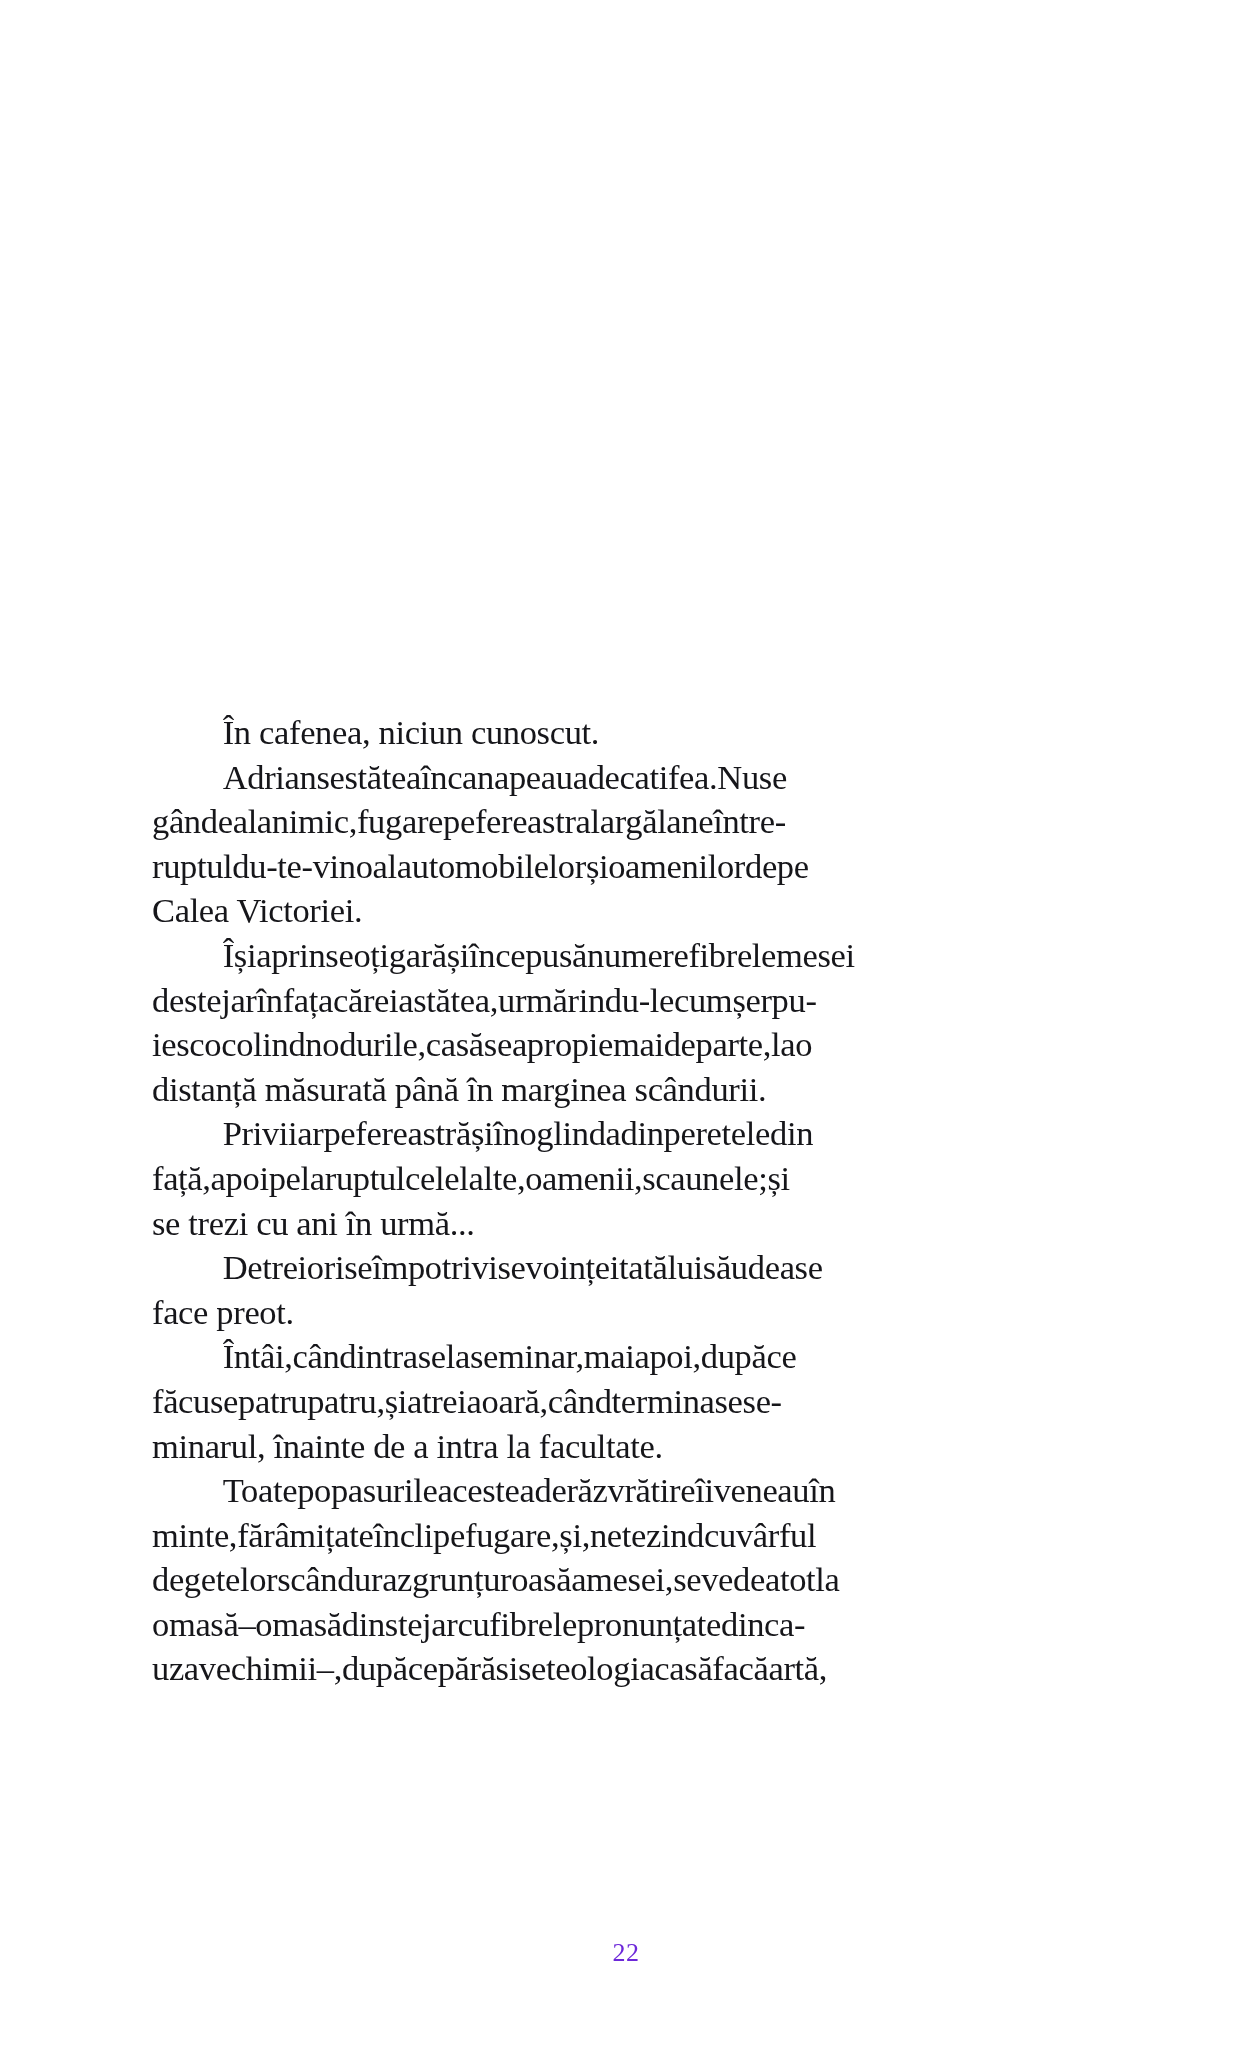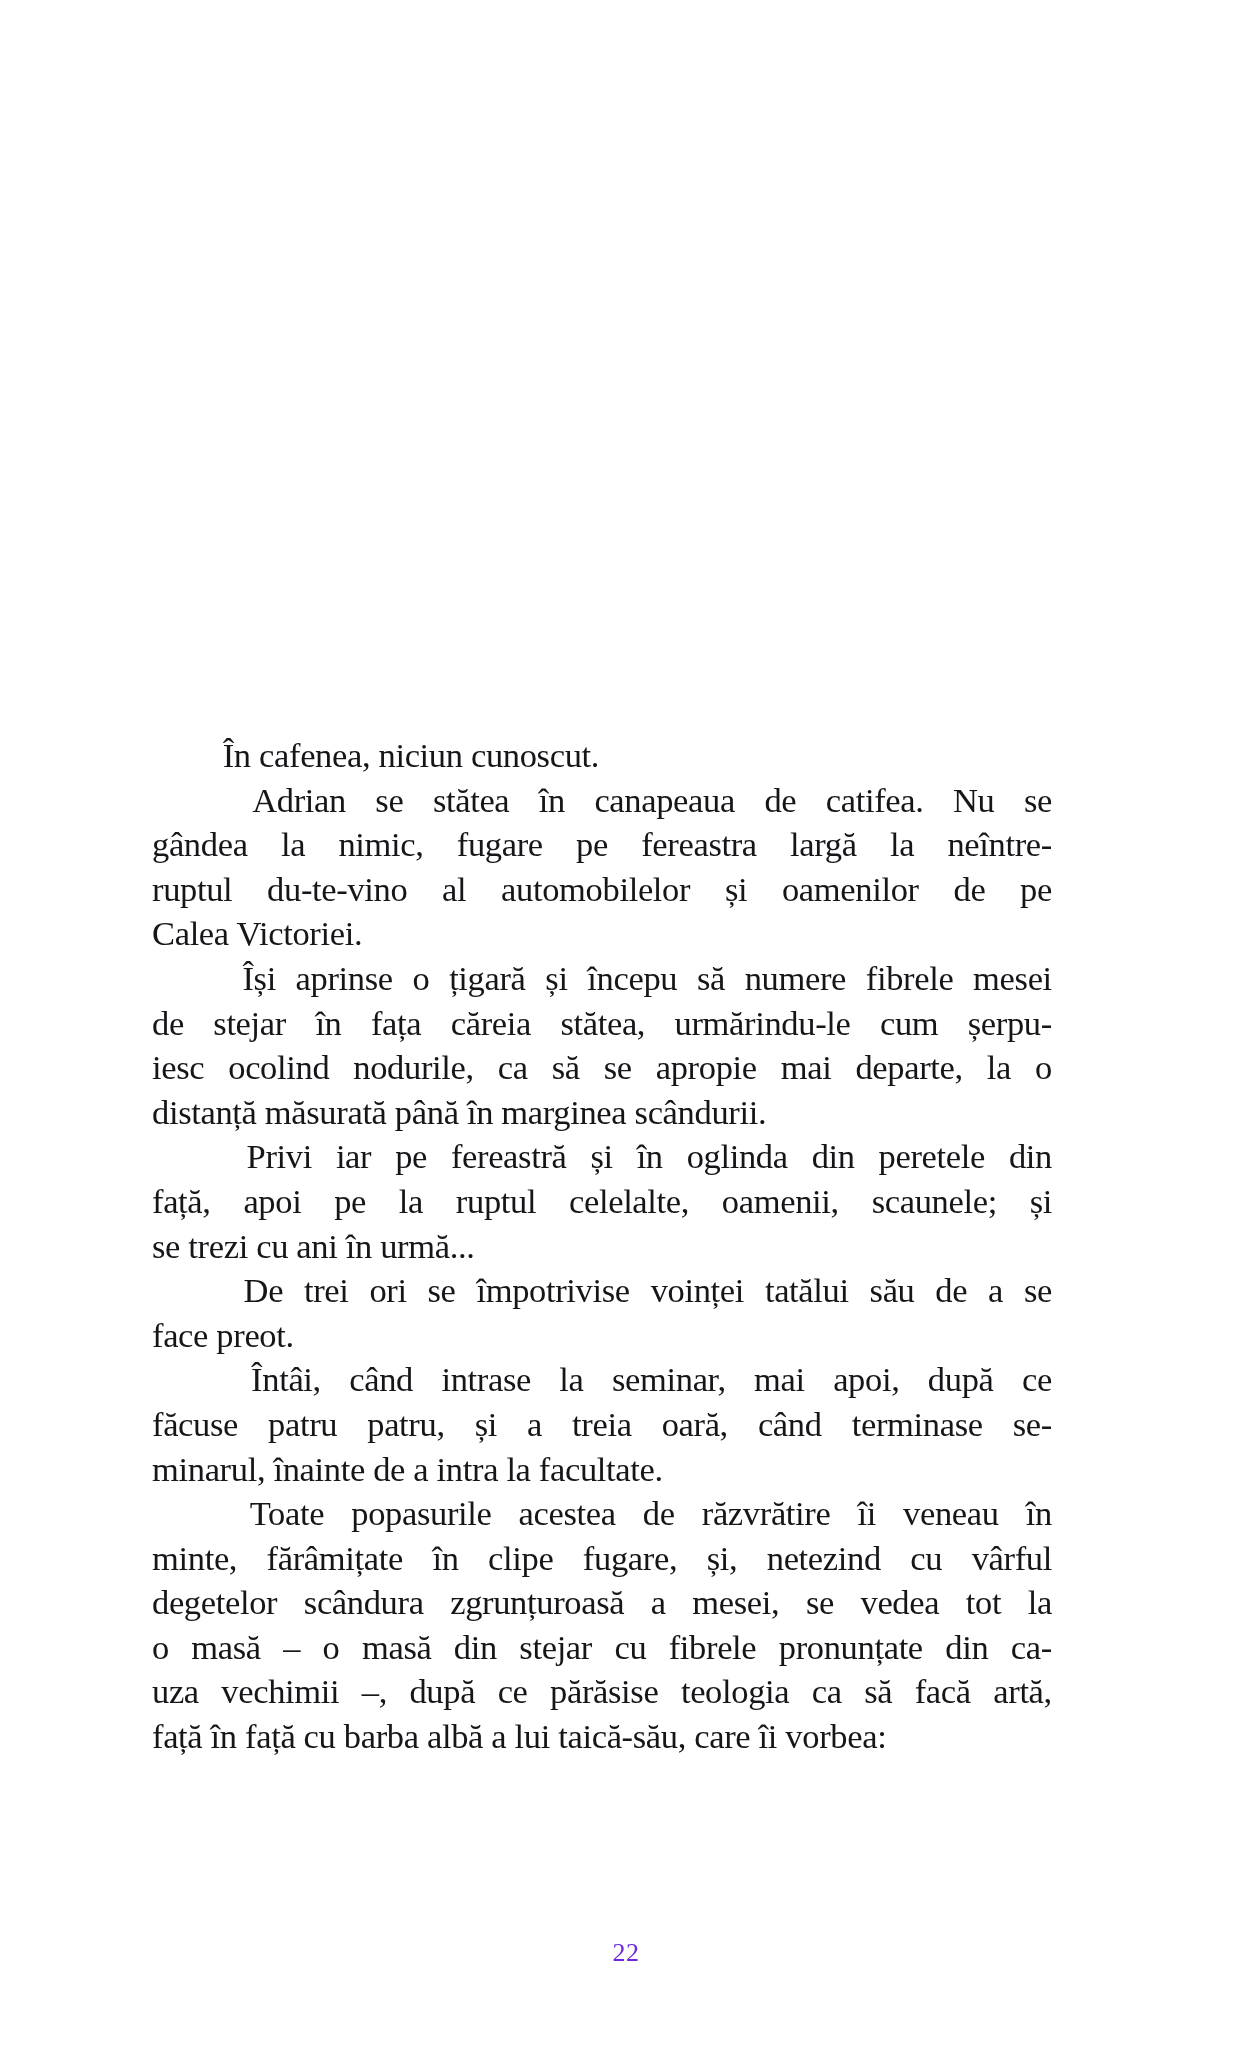--- a/index.html
+++ b/index.html
@@ -29,7 +29,7 @@
   .textblock {
     position: absolute;
     left: 152px;
-    top: 733px;
+    top: 710px;
     width: 900px;
   }
 

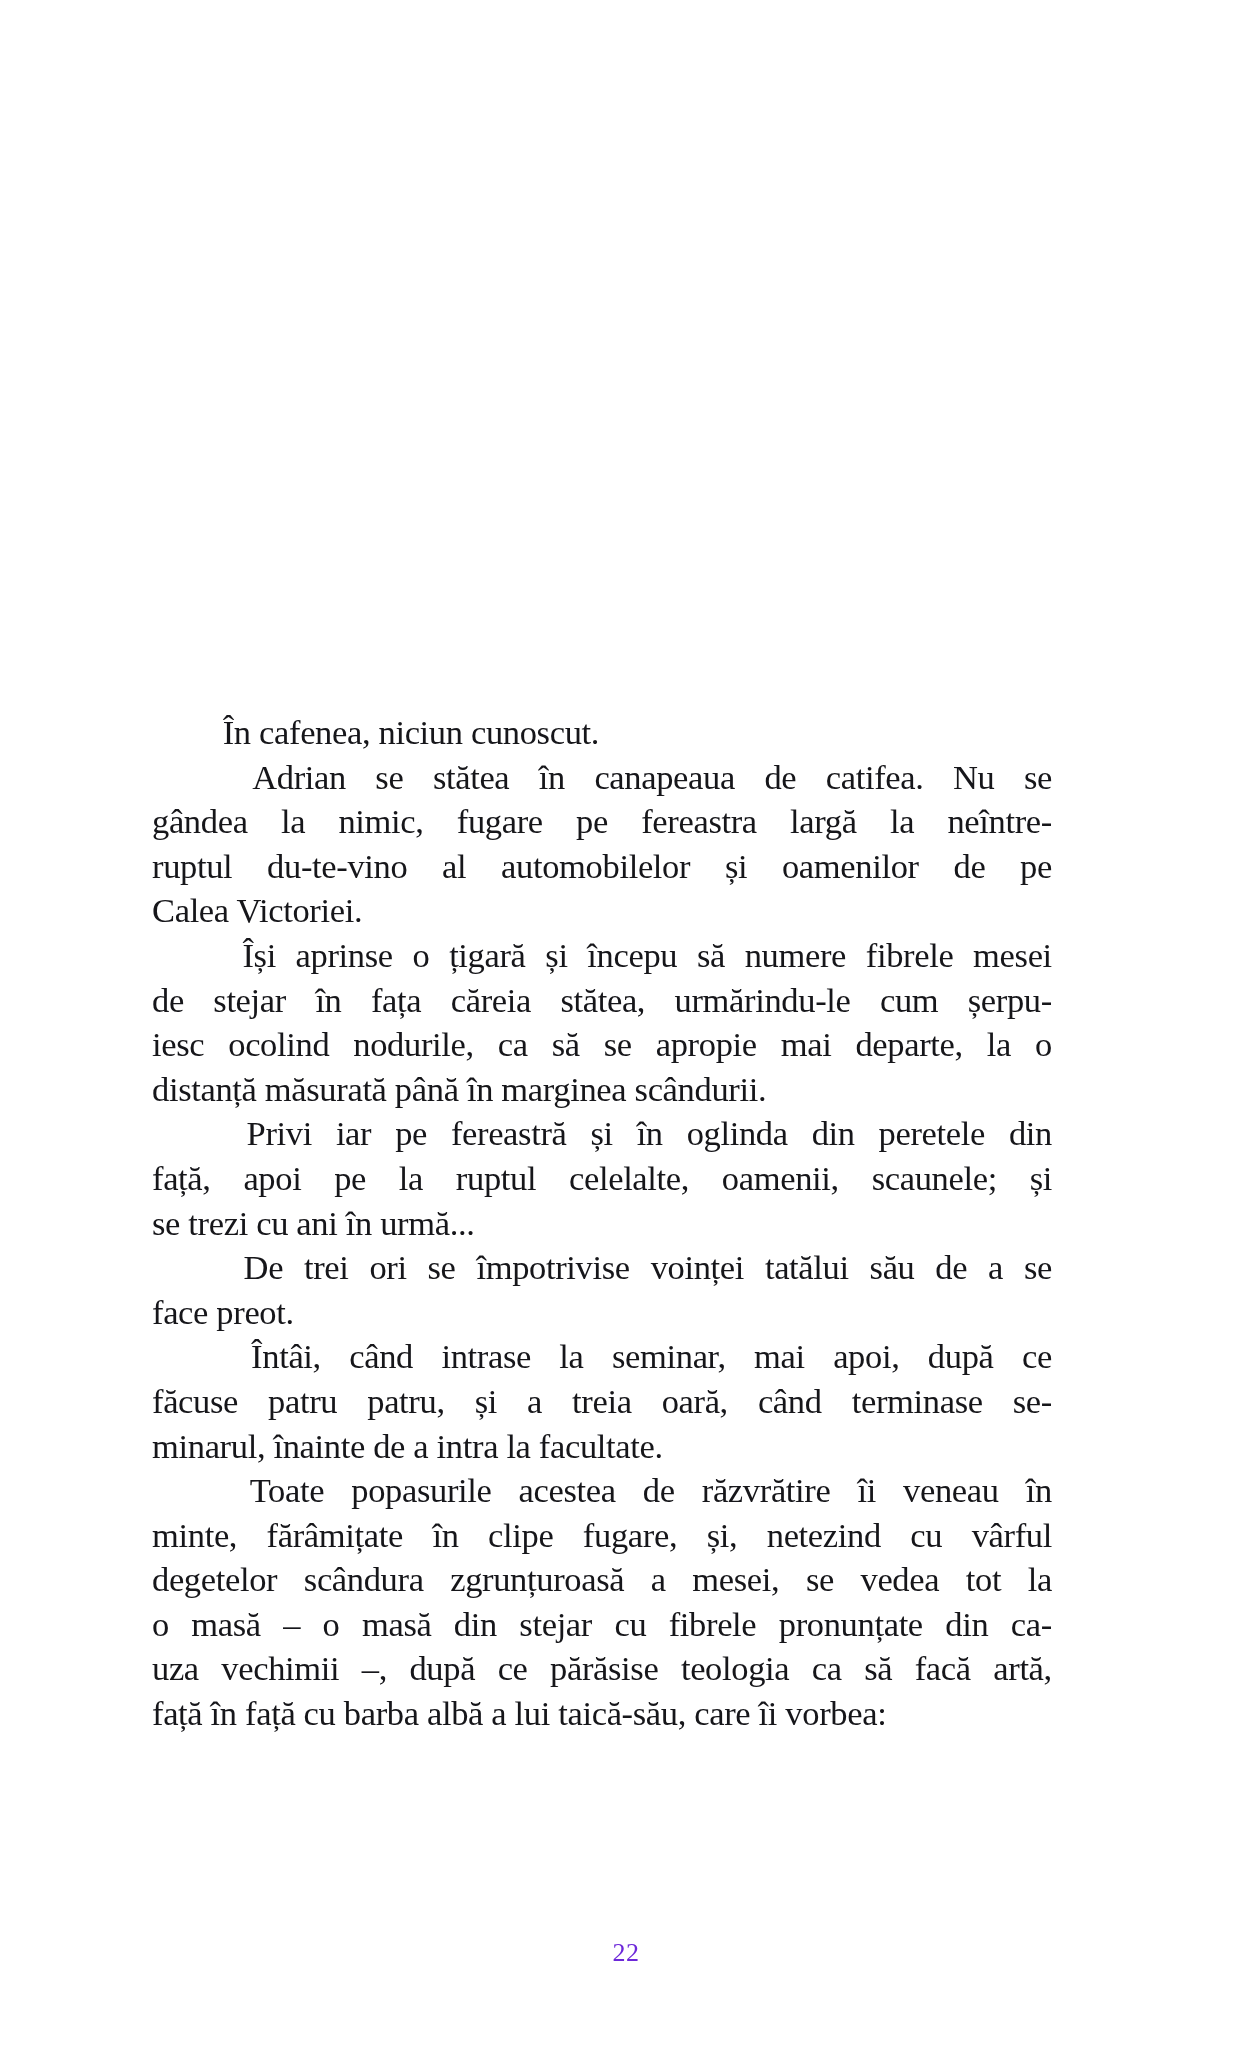--- a/index.html
+++ b/index.html
@@ -46,7 +46,6 @@
   .ln.j {
     
     display: flex;
-    justify-content: space-between;
     white-space: normal;
   }
   .ln.j > span { white-space: pre; }

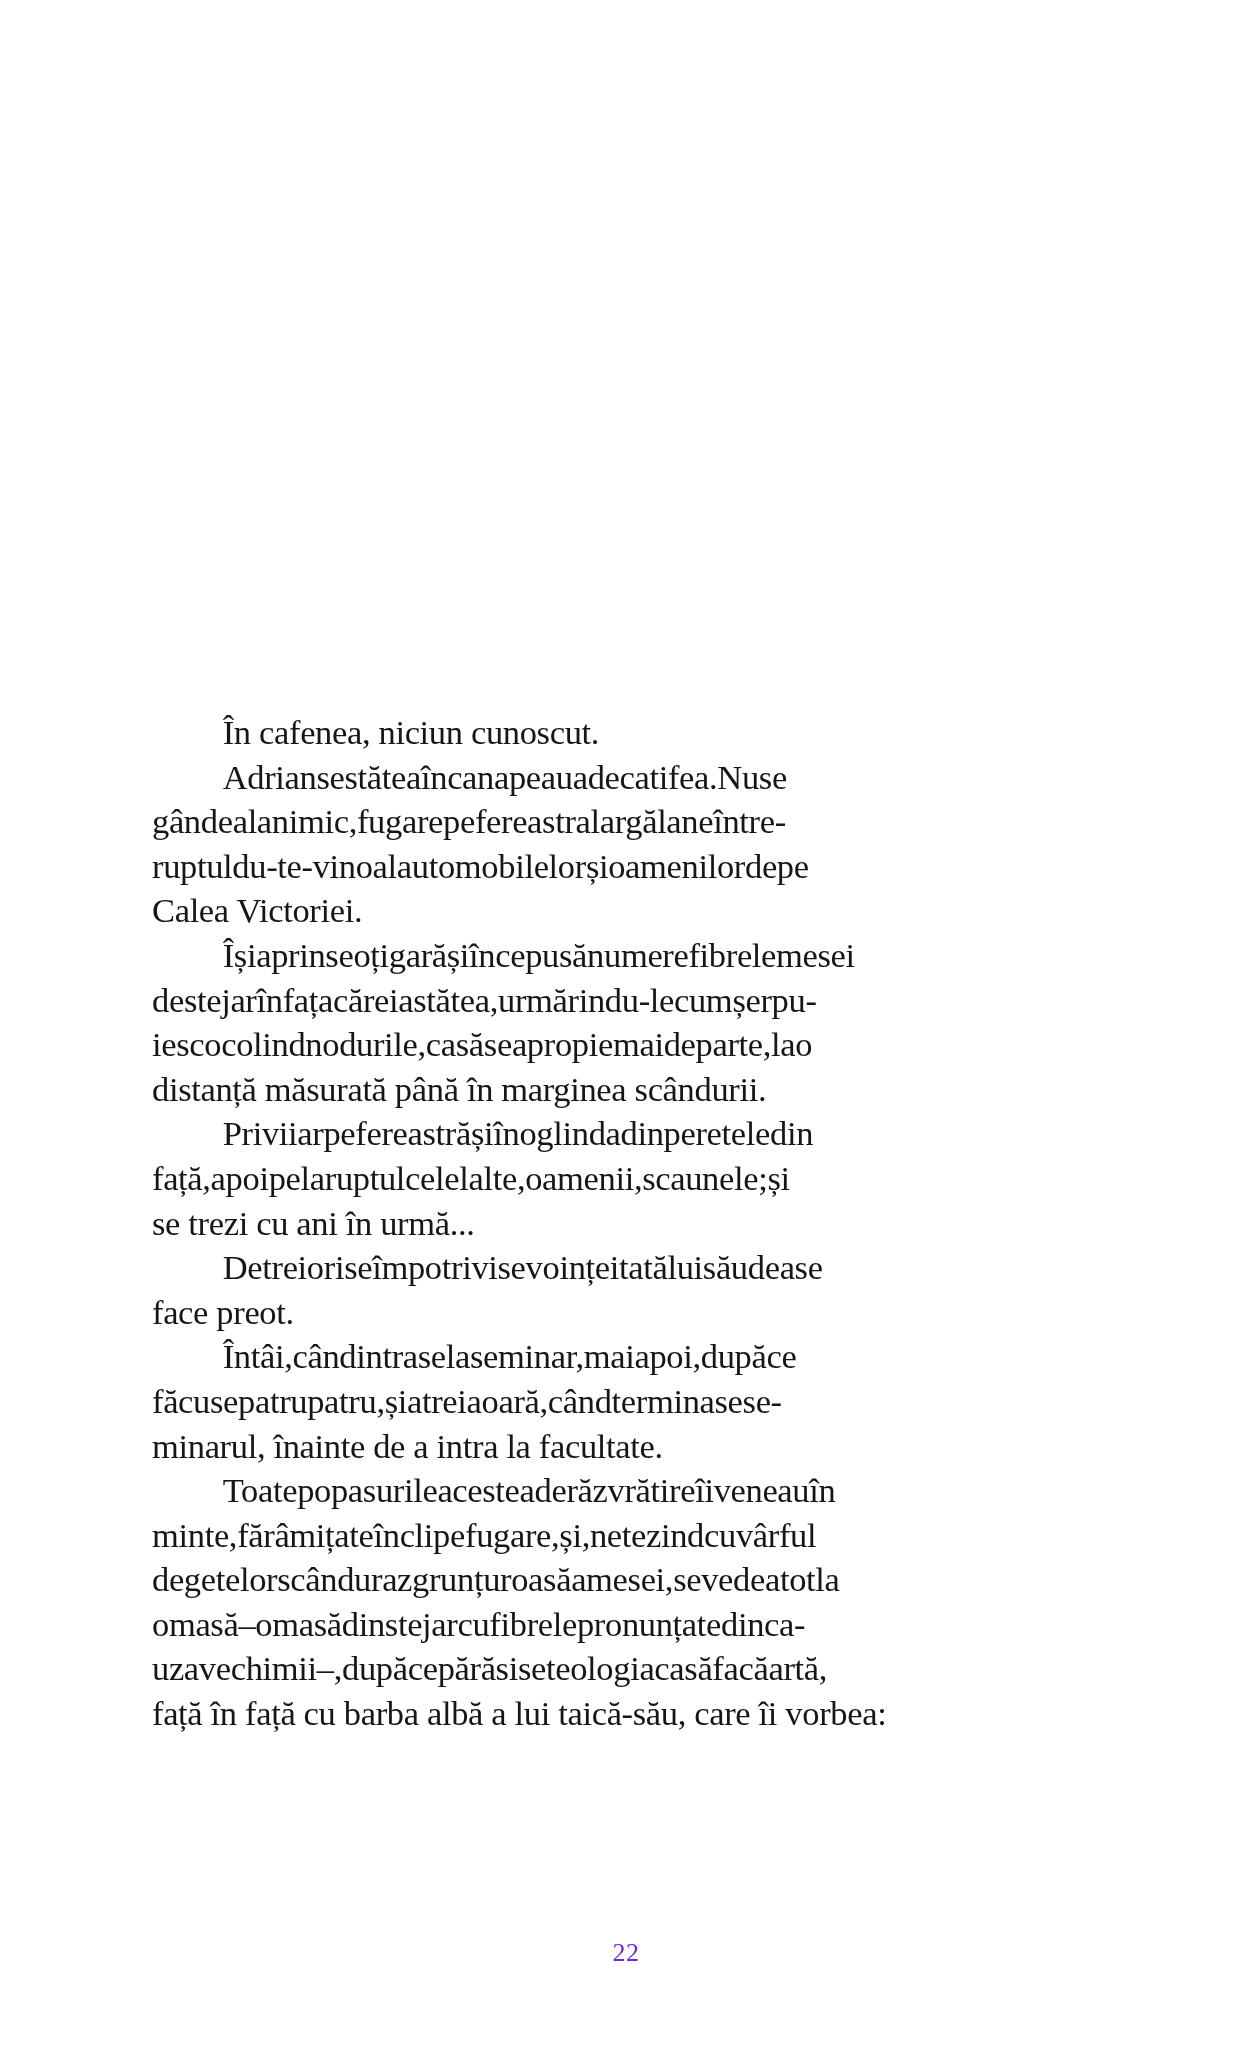--- a/index.html
+++ b/index.html
@@ -284,7 +284,6 @@
             <span>facă</span>
             <span>artă,</span>
           </div>
-          <div class="ln">față în față cu barba albă a lui taică-său, care îi vorbea:</div>
         </div>
       </div>
   </div>

